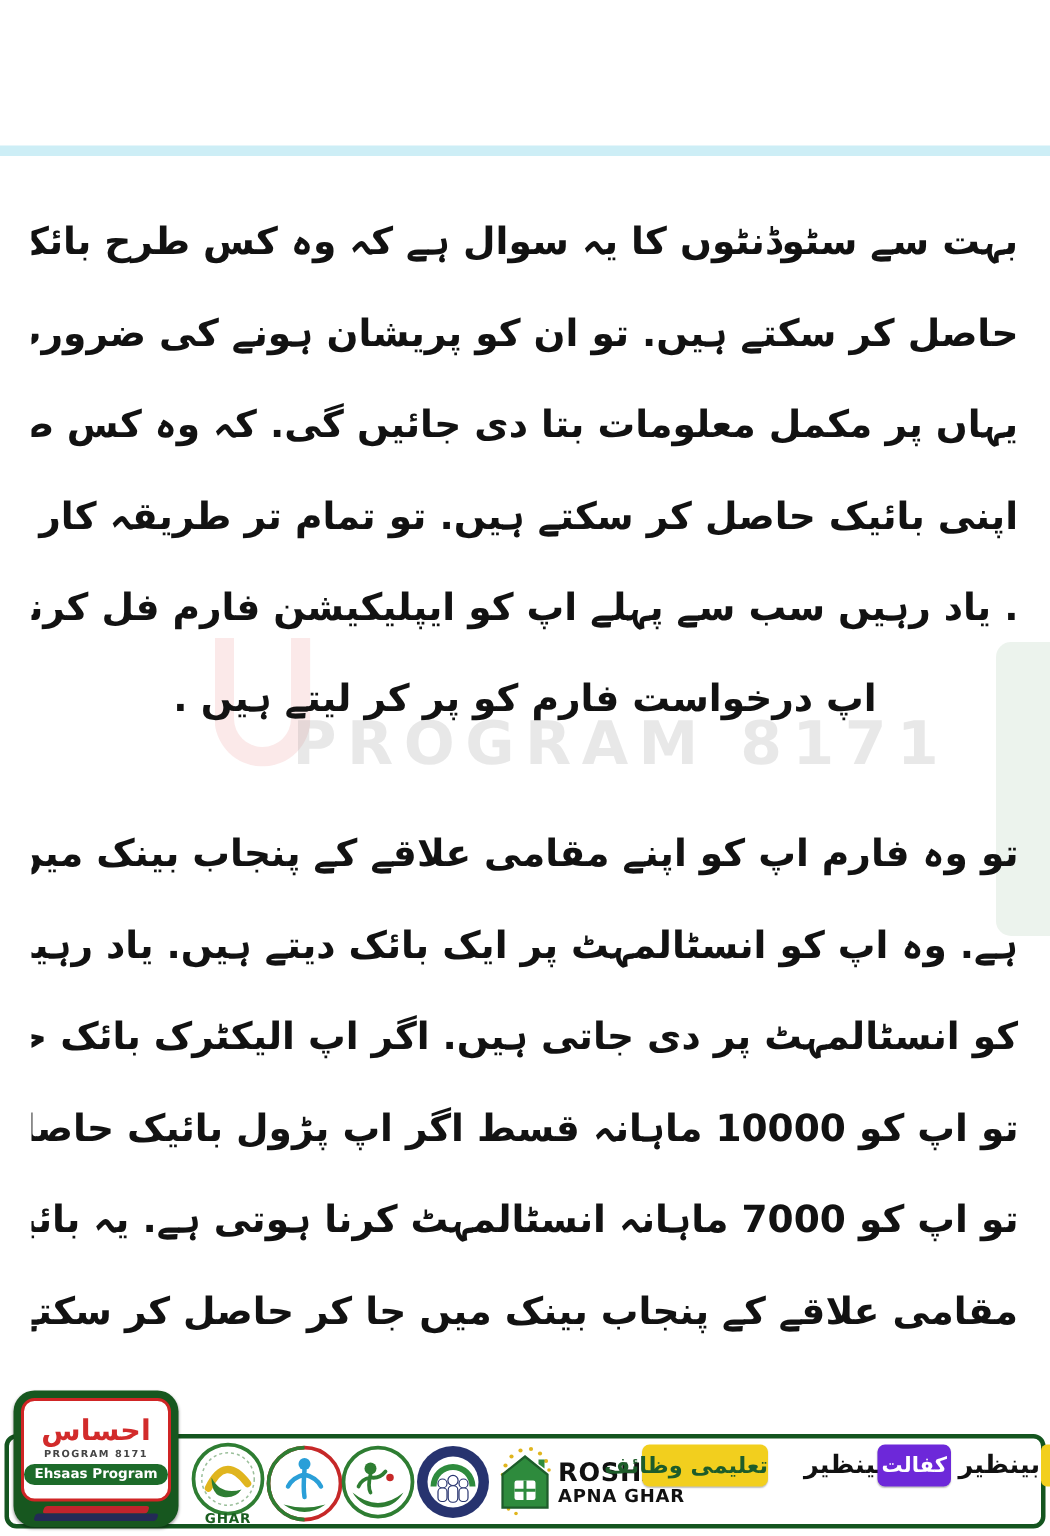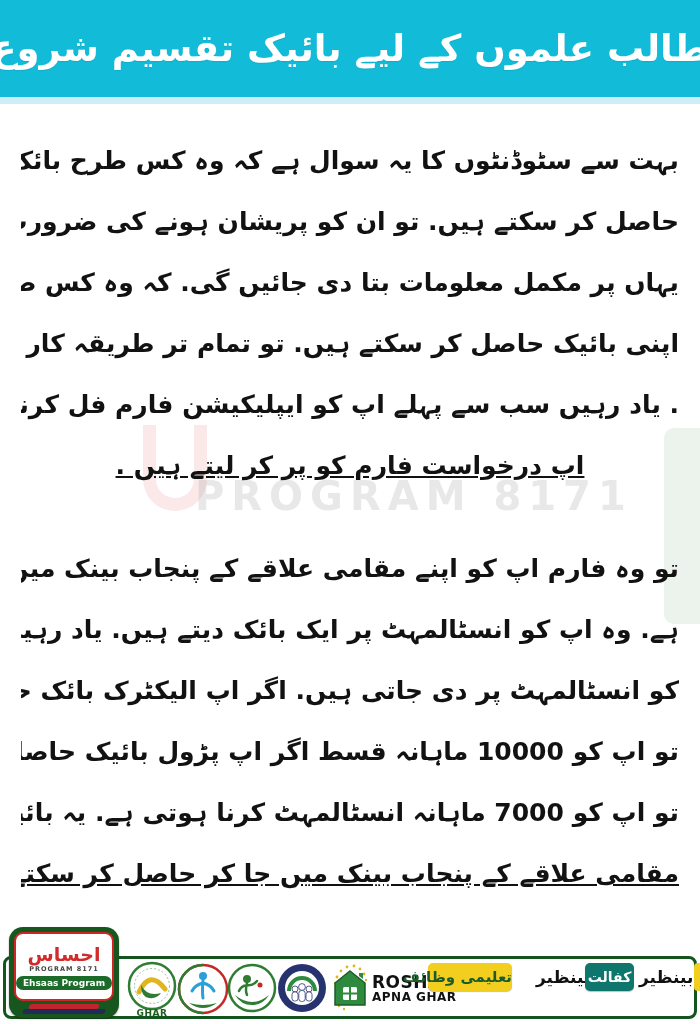--- a/index.html
+++ b/index.html
@@ -103,9 +103,6 @@
 
 <div class="page">
 
-  <header class="topbar">
-    <h1>طالب علموں کے لیے بائیک تقسیم شروع</h1>
-  </header>
   <div class="substrip"></div>
 
   <div class="watermark">

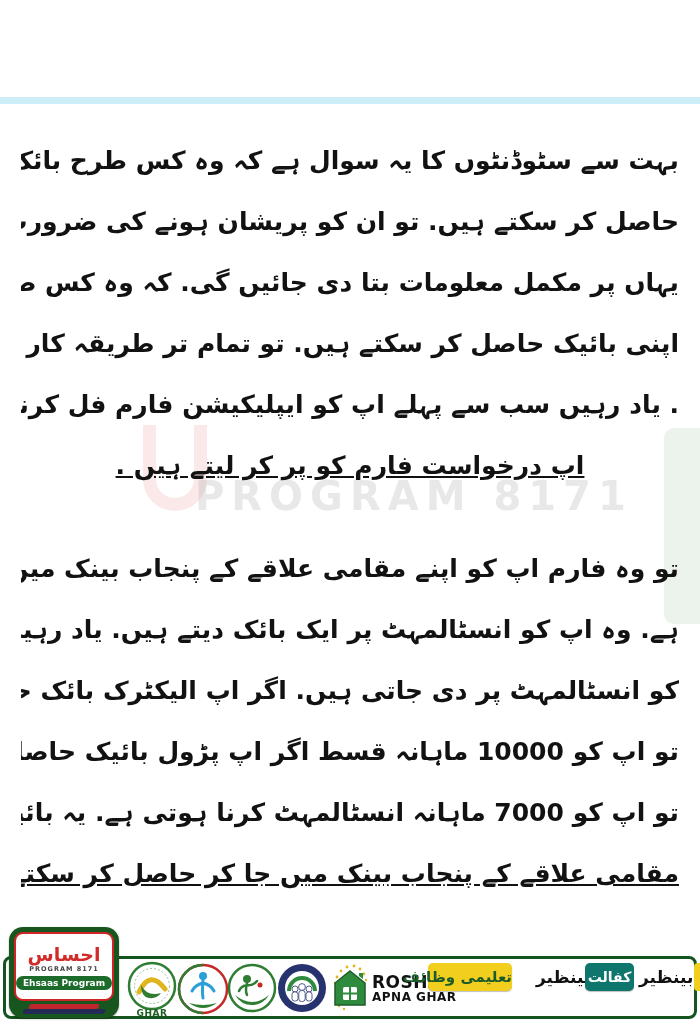--- a/index.html
+++ b/index.html
@@ -49,7 +49,7 @@
     height:61px; line-height:61px; white-space:nowrap; overflow:hidden;
     text-align:justify; text-align-last:justify;
   }
-  .line.center { text-align-last:center;text-decoration:underline; }
+  .line.center { text-align-last:center; }
 
   
   .footer-box {

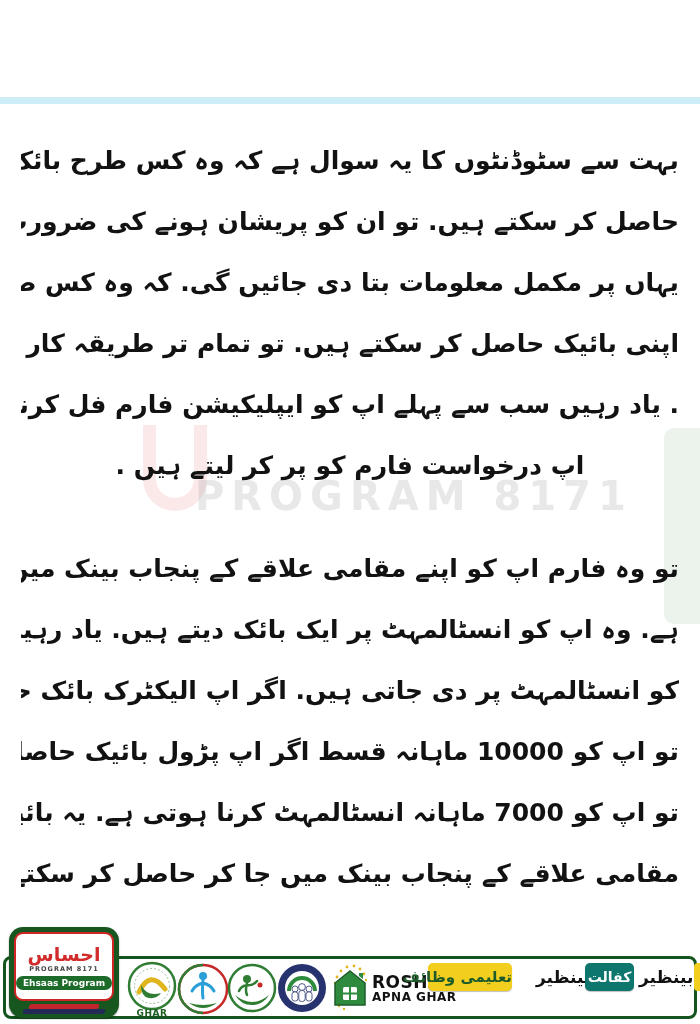--- a/index.html
+++ b/index.html
@@ -89,7 +89,7 @@
     text-align:center; font-weight:bold; border-radius:5px; white-space:nowrap;
   }
   .badge.yellow { left:428px; width:84px; background:#f2cf1e; color:#1d5c2a; font-size:15px; box-shadow:0 1px 1px rgba(0,0,0,0.25); }
-  .badge.green  { left:585px; width:49px;  background:#0f766e; color:#ffffff; font-size:14px; box-shadow:0 1px 1px rgba(0,0,0,0.25); }
+  .badge.green  { left:585px; width:49px;  background:#6d28d9; color:#ffffff; font-size:14px; box-shadow:0 1px 1px rgba(0,0,0,0.25); }
   .benazir {
     position:absolute; top:963px; height:28px; line-height:28px; direction:rtl;
     color:#111; font-weight:bold; font-size:17px; white-space:nowrap;

